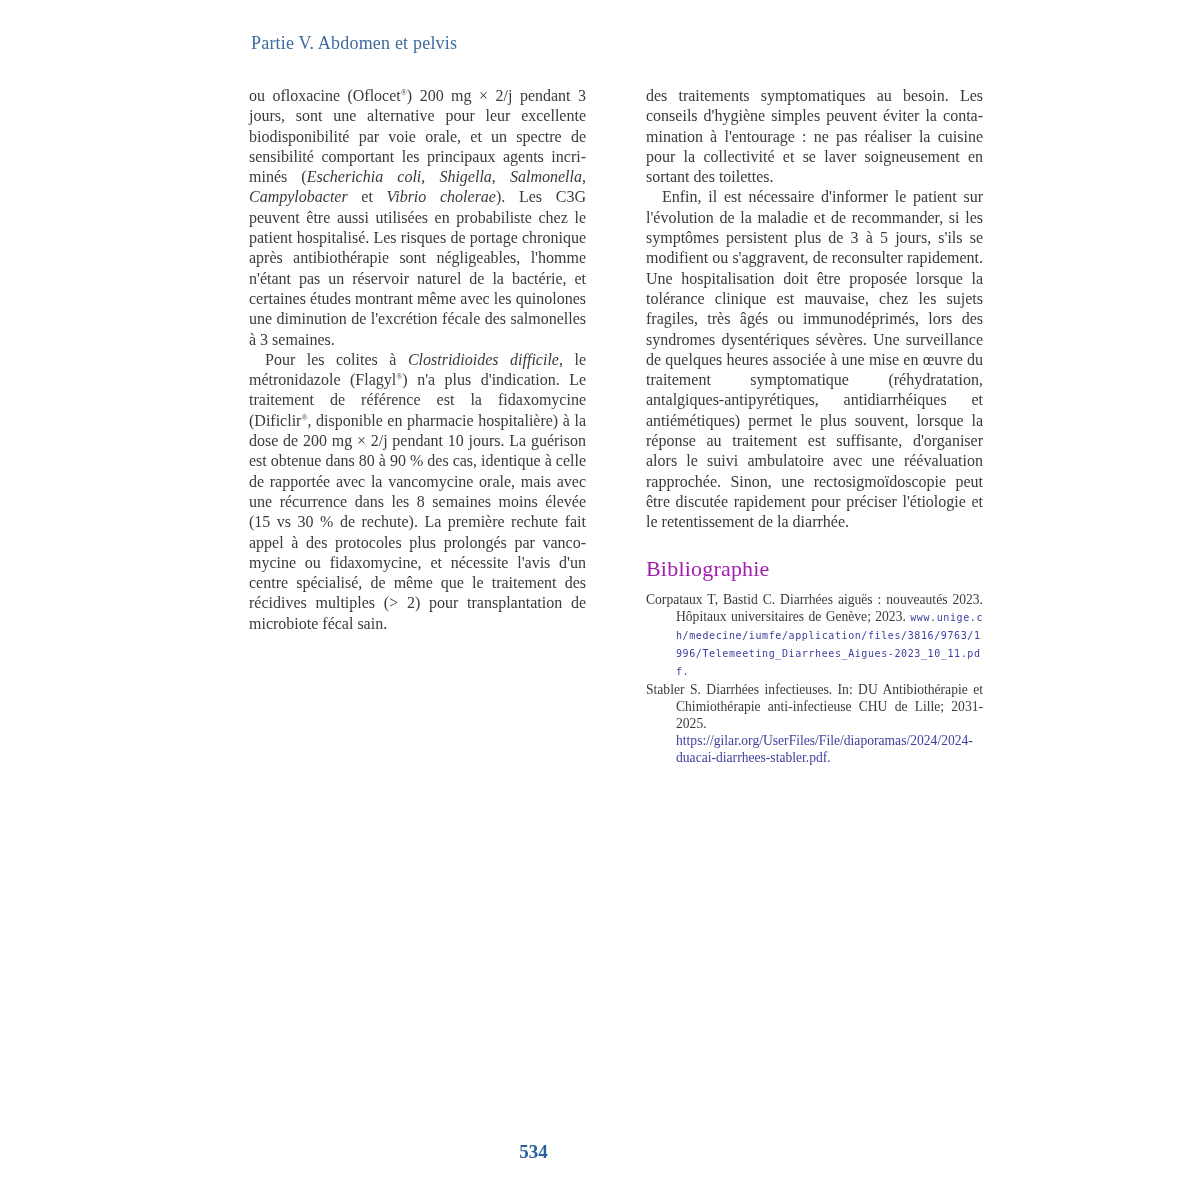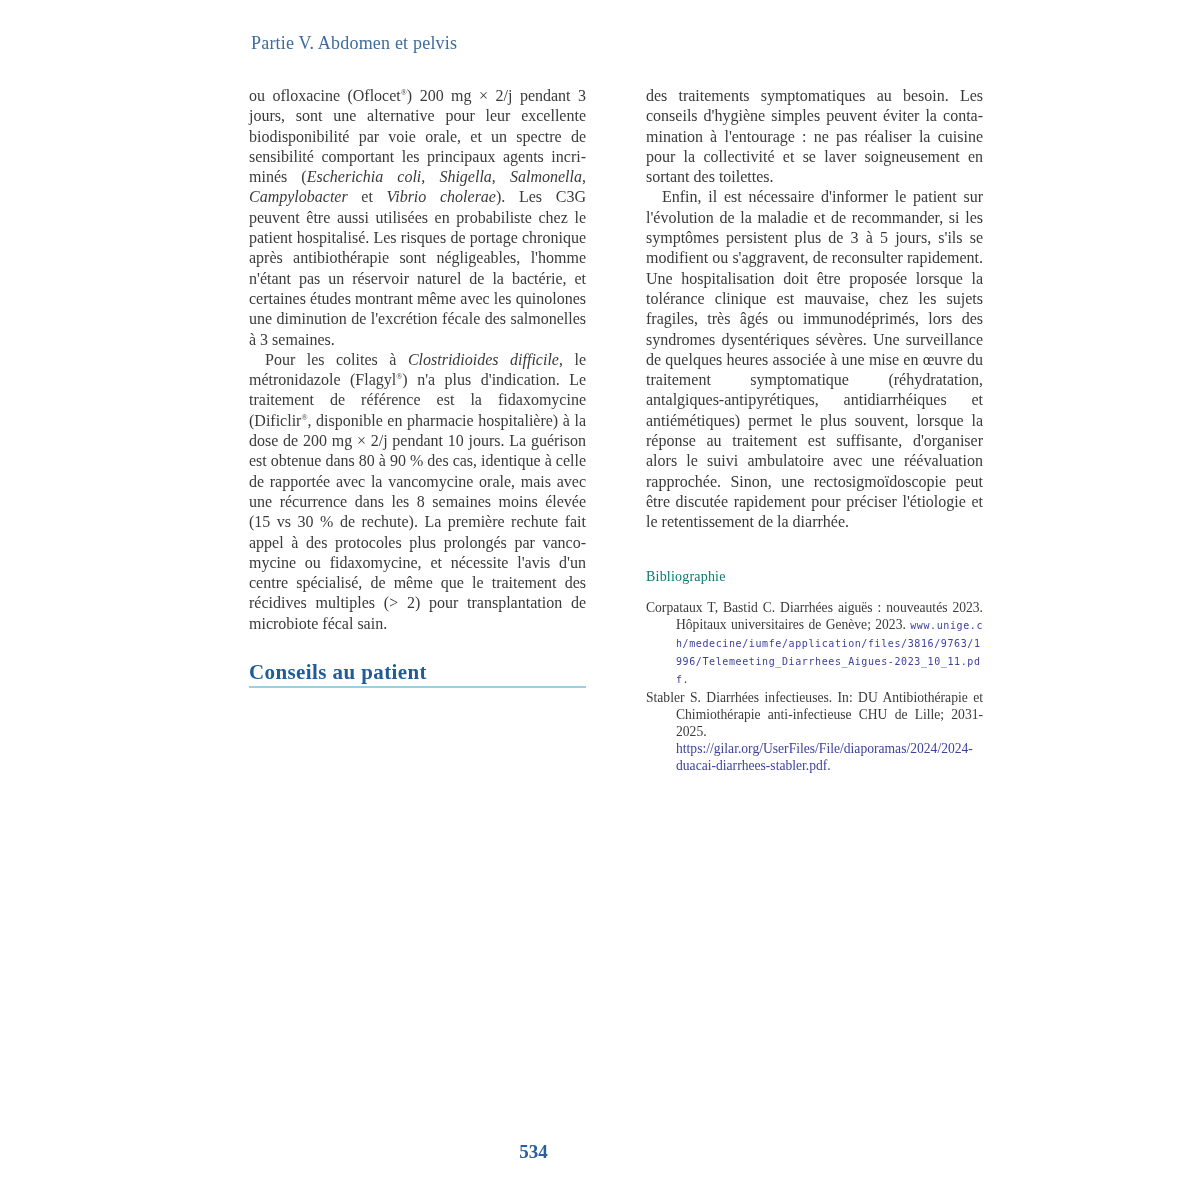--- a/index.html
+++ b/index.html
@@ -57,9 +57,9 @@
       line-height: 24px;
     }
     .biblio-heading {
-      margin: 32px 0 10px 0;
-      font-size: 14px;
-      color: #0f766e;
+      margin: 24px 0 10px 0;
+      font-size: 22px;
+      color: #a21caf;
       line-height: 24px;
       letter-spacing: 0.2px;
     }

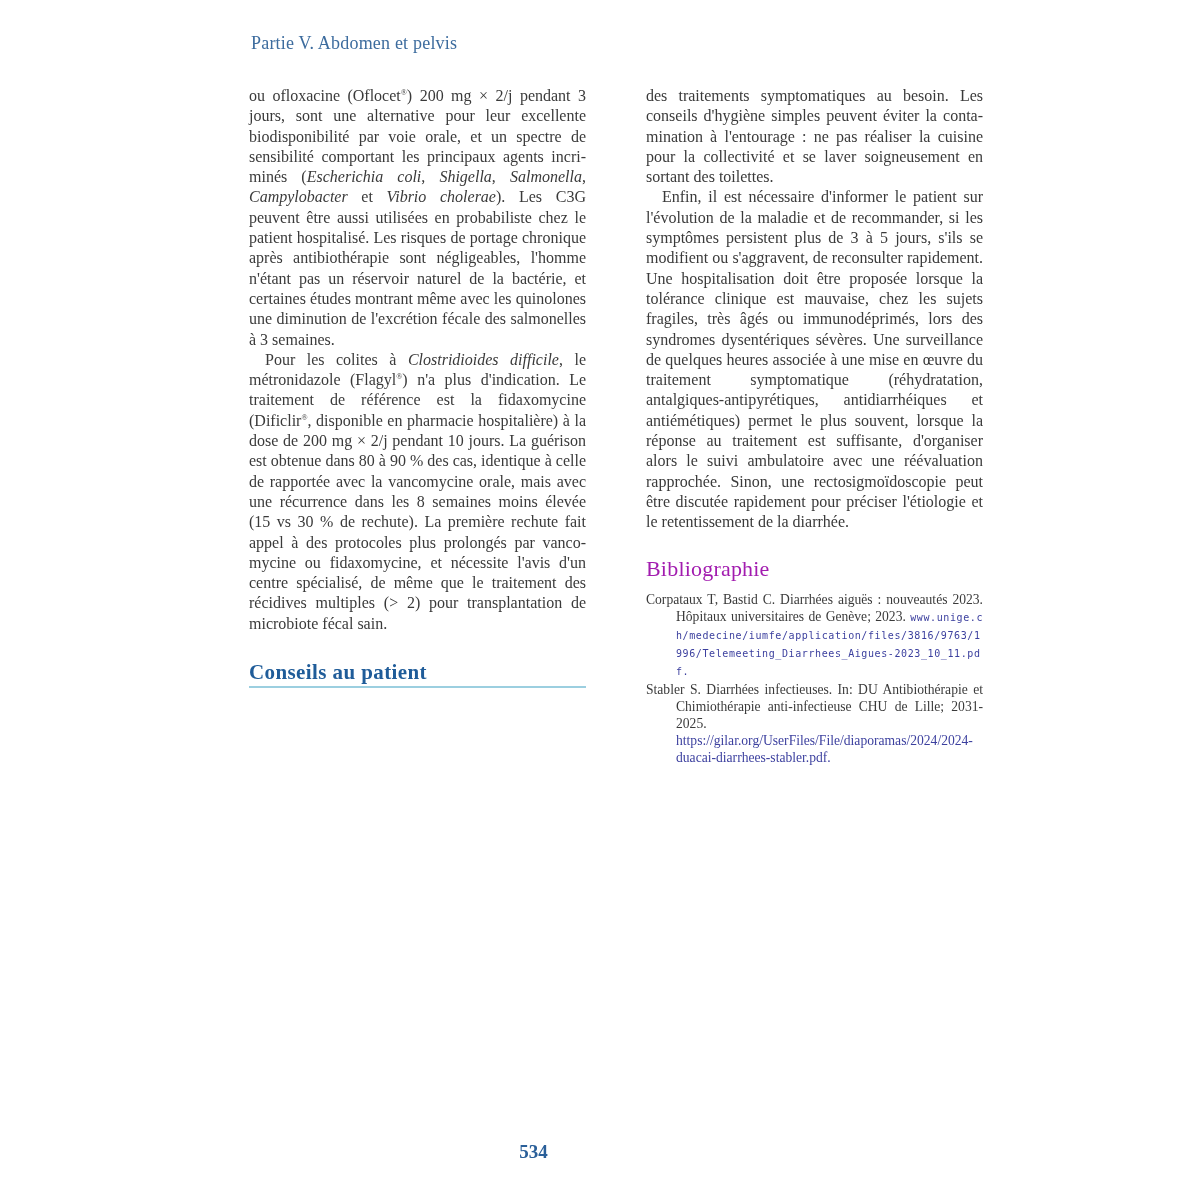--- a/index.html
+++ b/index.html
@@ -102,7 +102,6 @@
 
   <p class="indent"><span>Pour les colites à </span><em>Clostridioides difficile</em><span>, le métro­nidazole (Flagyl</span><sup class="reg">®</sup><span>) n'a plus d'indication. Le traite­ment de référence est la fidaxomycine (Dificlir</span><sup class="reg">®</sup><span>, disponible en pharmacie hospitalière) à la dose de 200 mg × 2/j pendant 10 jours. La guérison est obtenue dans 80 à 90 % des cas, identique à celle de rapportée avec la vancomycine orale, mais avec une récurrence dans les 8 semaines moins élevée (15 vs 30 % de rechute). La première rechute fait appel à des protocoles plus prolongés par vanco­mycine ou fidaxomycine, et nécessite l'avis d'un centre spécialisé, de même que le traitement des récidives multiples (&gt; 2) pour transplantation de microbiote fécal sain.</span></p>
 
-  <div class="section-heading">Conseils au patient</div>
 
 </div>
 

